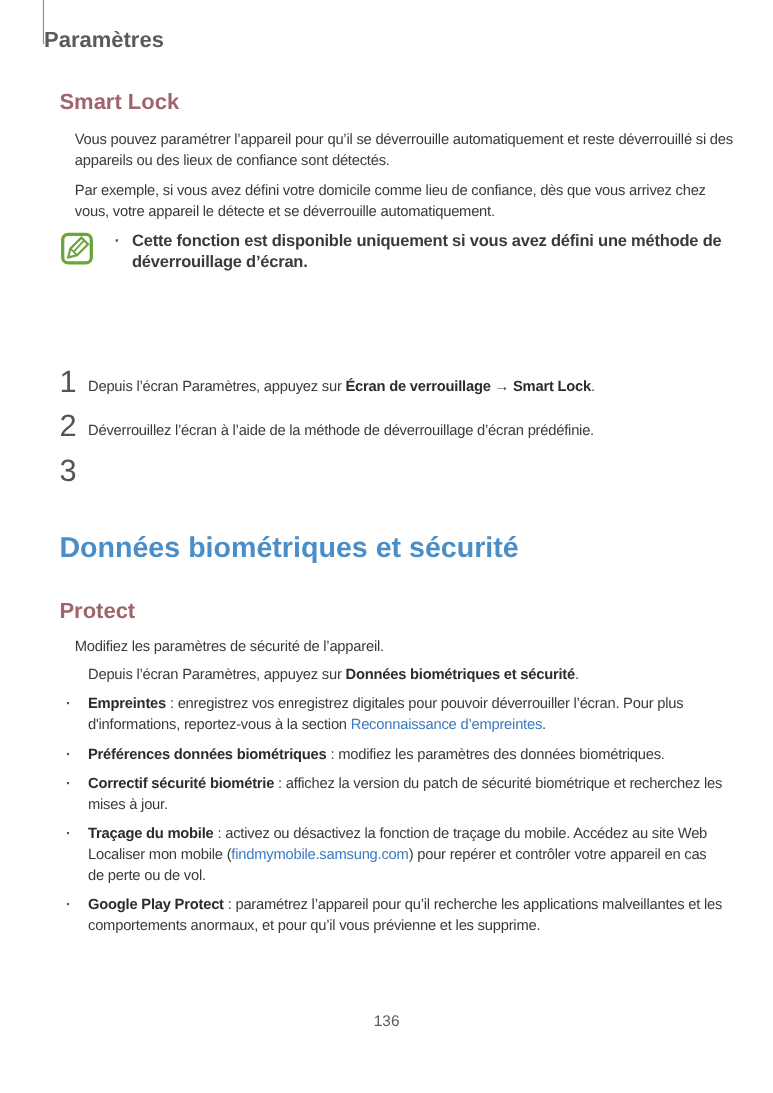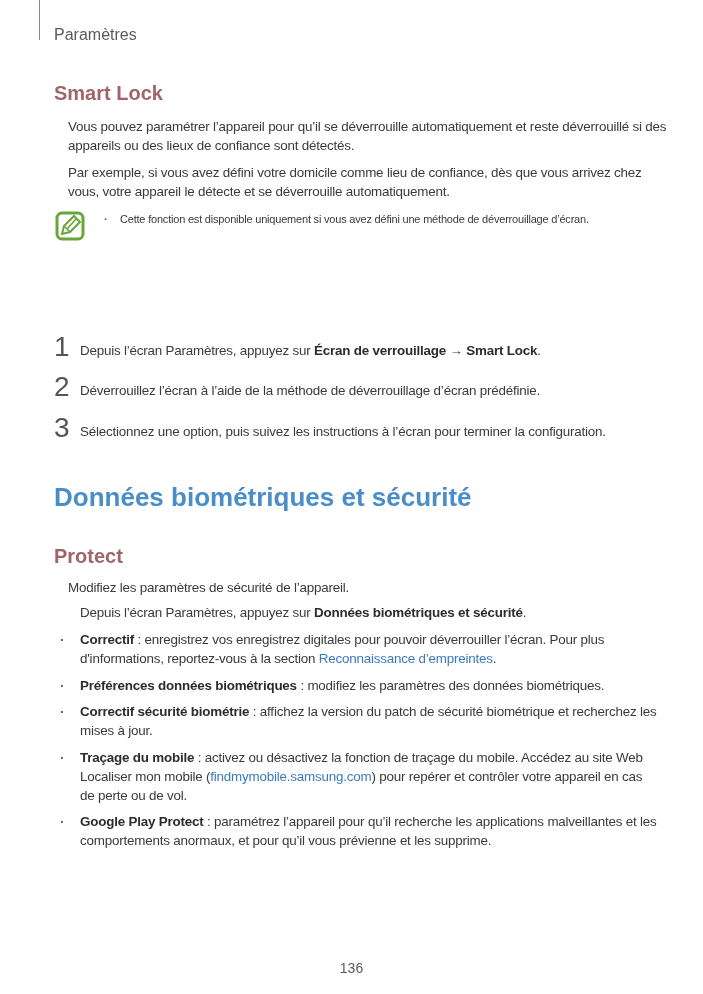--- a/index.html
+++ b/index.html
@@ -6,7 +6,7 @@
   body { width:703px; height:994px; position:relative; overflow:hidden;
          font-family:"Liberation Sans", sans-serif; color:#3a3a3a; }
   .header-rule { position:absolute; left:39px; top:0; width:1px; height:40px; background:#8a8a8a; }
-  .header-title { position:absolute; left:54px; top:26px; font-size:16px; color:#5a5a5a; }
+  .header-title { position:absolute; left:40px; top:26px; font-size:20px; color:#5a5a5a;font-weight:bold; }
   .h2 { position:absolute; left:54px; font-size:20px; font-weight:bold; color:#a0656a; }
   .h1 { position:absolute; left:54px; font-size:26px; font-weight:bold; color:#4a8ec9; }
   .para { position:absolute; left:68px; width:600px; font-size:13.4px; line-height:19px; color:#3a3a3a; letter-spacing:-0.2px; }

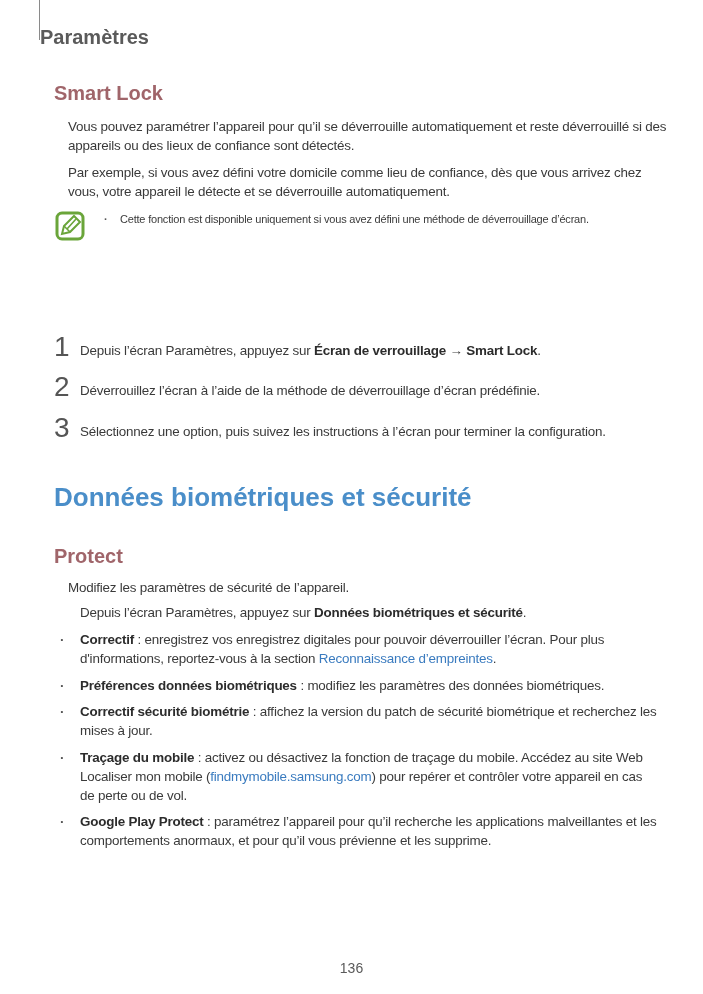--- a/index.html
+++ b/index.html
@@ -12,7 +12,7 @@
   .para { position:absolute; left:68px; width:600px; font-size:13.4px; line-height:19px; color:#3a3a3a; letter-spacing:-0.2px; }
   .note-icon { position:absolute; left:55px; top:211px; width:30px; height:30px; }
   .note-list { position:absolute; left:102px; top:210px; width:560px; margin:0; padding:0; list-style:none; }
-  .note-list li { position:relative; padding-left:18px; font-size:11px; line-height:19px; margin-bottom:8px; letter-spacing:-0.2px;}
+  .note-list li { position:relative; padding-left:18px; font-size:15px; line-height:19px; margin-bottom:8px; letter-spacing:-0.2px;font-weight:bold;}
   .note-list li::before { content:"·"; position:absolute; left:2px; top:0; font-weight:bold; color:#555; }
   .step { position:absolute; left:54px; width:620px; height:30px; }
   .step .num { position:absolute; left:0; top:-6px; font-size:28px; color:#555; font-weight:normal; }

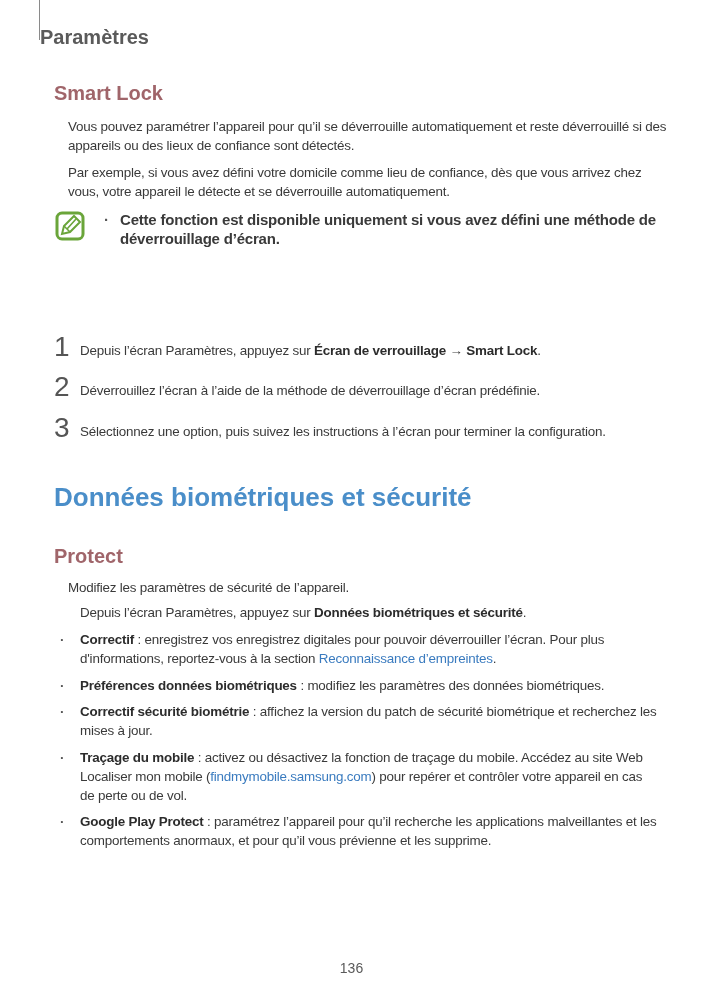--- a/index.html
+++ b/index.html
@@ -53,7 +53,6 @@
 </div>
 <div class="step" style="top:418px;">
   <span class="num">3</span>
-  <span class="txt">Sélectionnez une option, puis suivez les instructions à l’écran pour terminer la configuration.</span>
 </div>
 
 <div class="h1" style="top:482px;">Données biométriques et sécurité</div>

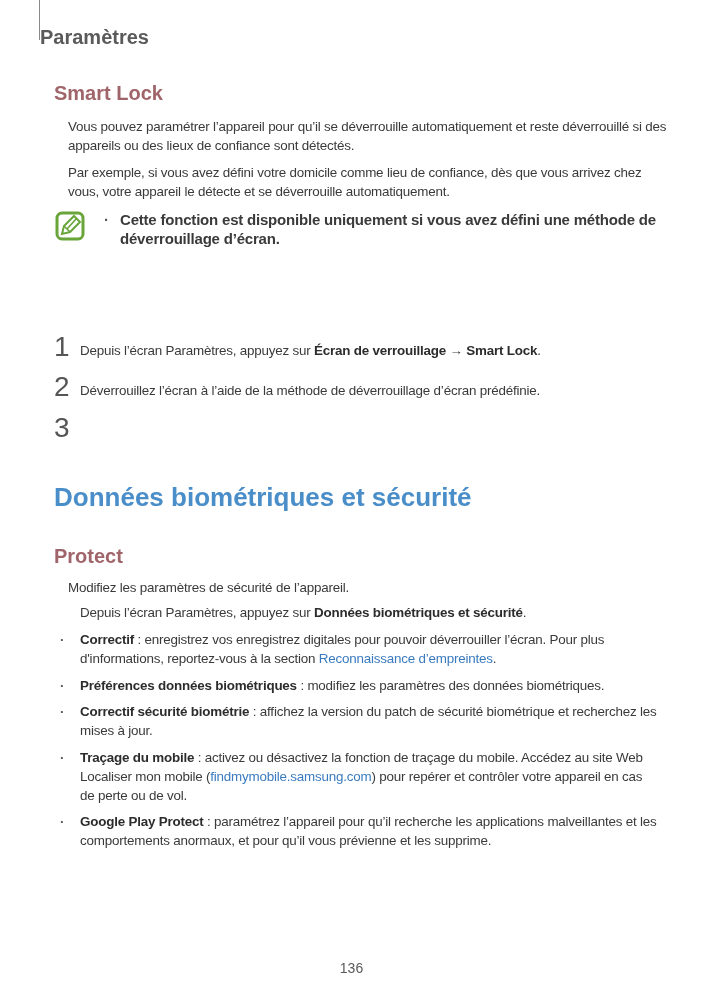--- a/index.html
+++ b/index.html
@@ -61,7 +61,7 @@
 <div class="para" style="top:603px;margin-left:12px;"><span>Depuis l’écran Paramètres, appuyez sur </span><b>Données biométriques et sécurité</b><span>.</span></div>
 
 <ul class="opt-list">
-  <li><b>Correctif</b><span> : enregistrez vos enregistrez digitales pour pouvoir déverrouiller l’écran. Pour plus d'informations, reportez-vous à la section </span><span class="link">Reconnaissance d’empreintes</span><span>.</span></li>
+  <li><b>Empreintes</b><span> : enregistrez vos enregistrez digitales pour pouvoir déverrouiller l’écran. Pour plus d'informations, reportez-vous à la section </span><span class="link">Reconnaissance d’empreintes</span><span>.</span></li>
   <li><b>Préférences données biométriques</b><span> : modifiez les paramètres des données biométriques.</span></li>
   <li><b>Correctif sécurité biométrie</b><span> : affichez la version du patch de sécurité biométrique et recherchez les mises à jour.</span></li>
   <li><b>Traçage du mobile</b><span> : activez ou désactivez la fonction de traçage du mobile. Accédez au site Web Localiser mon mobile (</span><span class="link">findmymobile.samsung.com</span><span>) pour repérer et contrôler votre appareil en cas de perte ou de vol.</span></li>

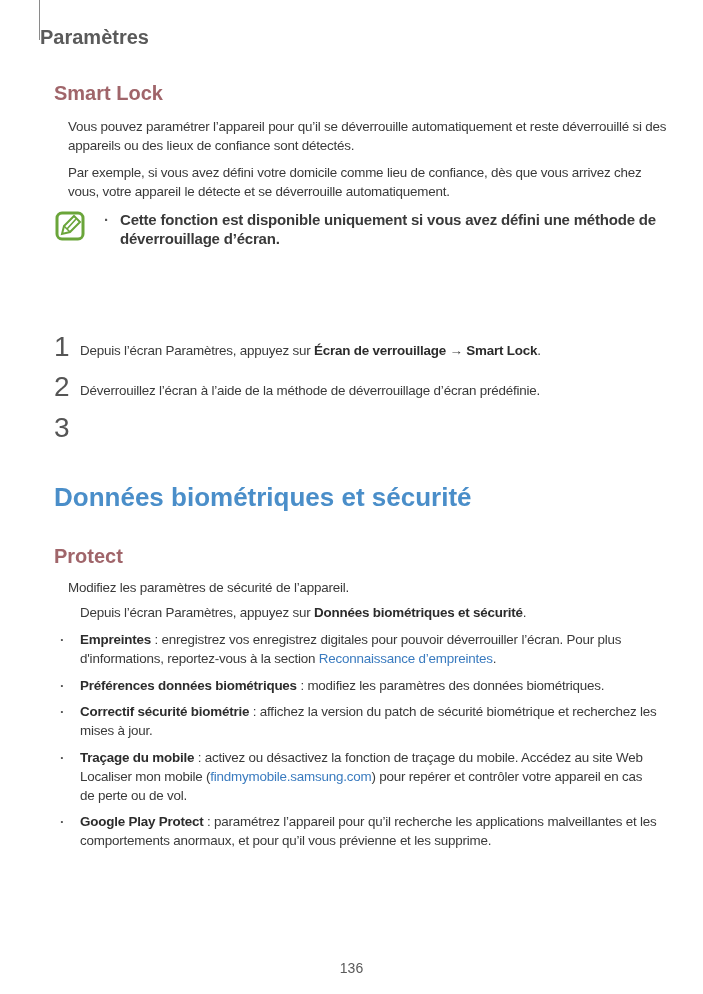--- a/index.html
+++ b/index.html
@@ -22,7 +22,7 @@
   .opt-list { position:absolute; left:58px; top:630px; width:600px; margin:0; padding:0; list-style:none; }
   .opt-list li { position:relative; padding-left:22px; font-size:13.4px; line-height:19px; margin-bottom:7.5px; letter-spacing:-0.2px; }
   .opt-list li::before { content:"·"; position:absolute; left:2px; top:0; font-weight:bold; color:#555; }
-  .page-num { position:absolute; left:0; width:703px; top:960px; text-align:center; font-size:14px; color:#5a5a5a; }
+  .page-num { position:absolute; left:0; width:703px; top:920px; text-align:center; font-size:14px; color:#5a5a5a; }
 </style>
 </head>
 <body>

